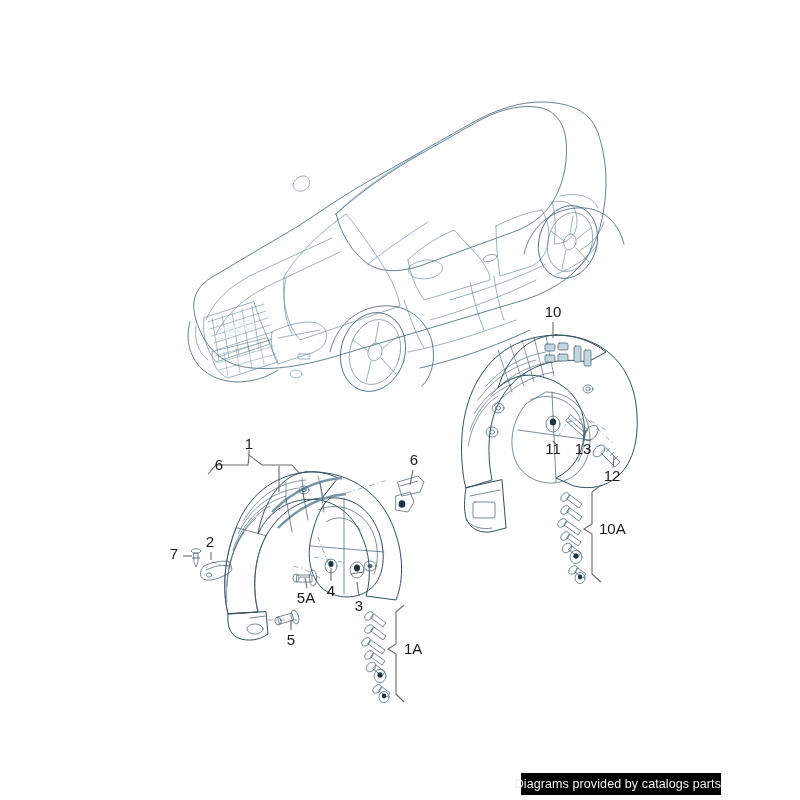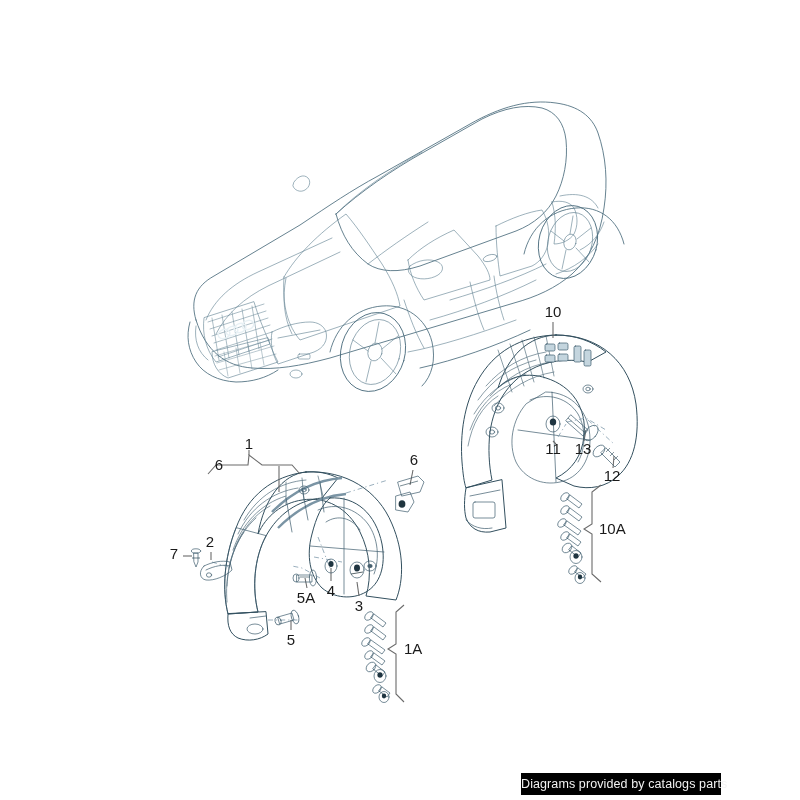--- a/index.html
+++ b/index.html
@@ -86,7 +86,7 @@
     letter-spacing: 0.1px;
     display: flex;
     align-items: center;
-    justify-content: flex-start;
+    justify-content: flex-end;
     white-space: nowrap;
   }
 </style>

